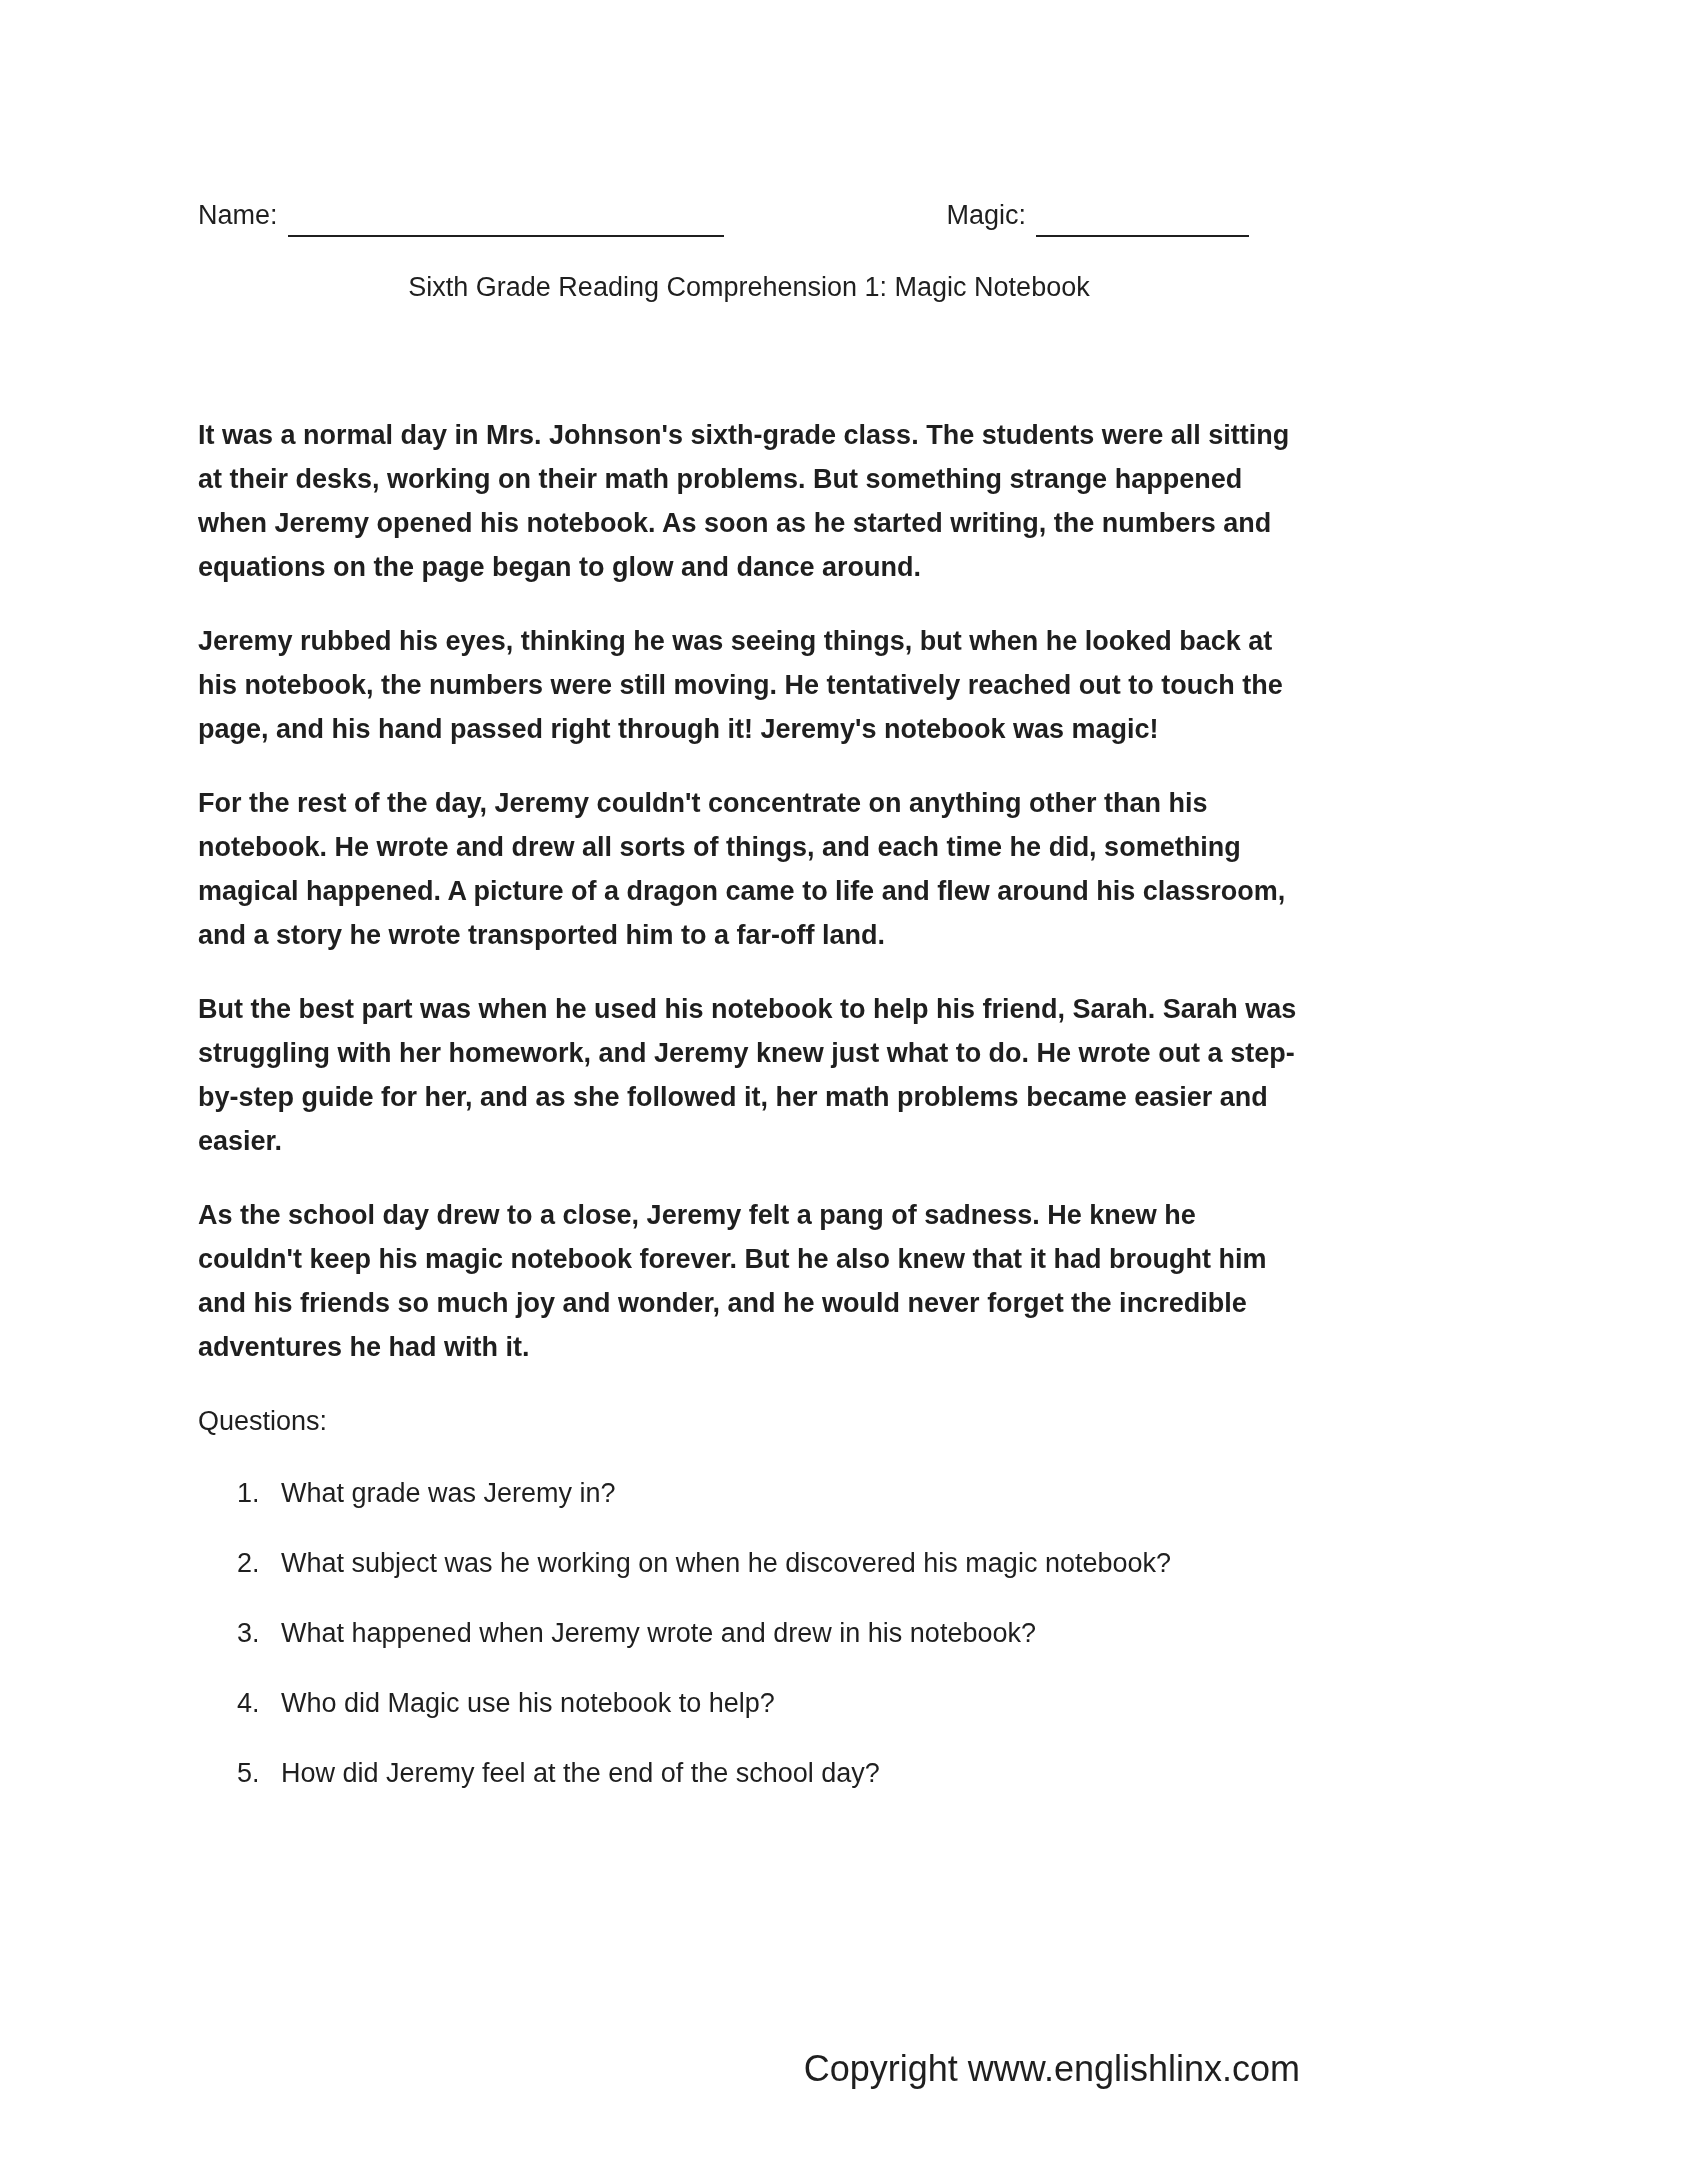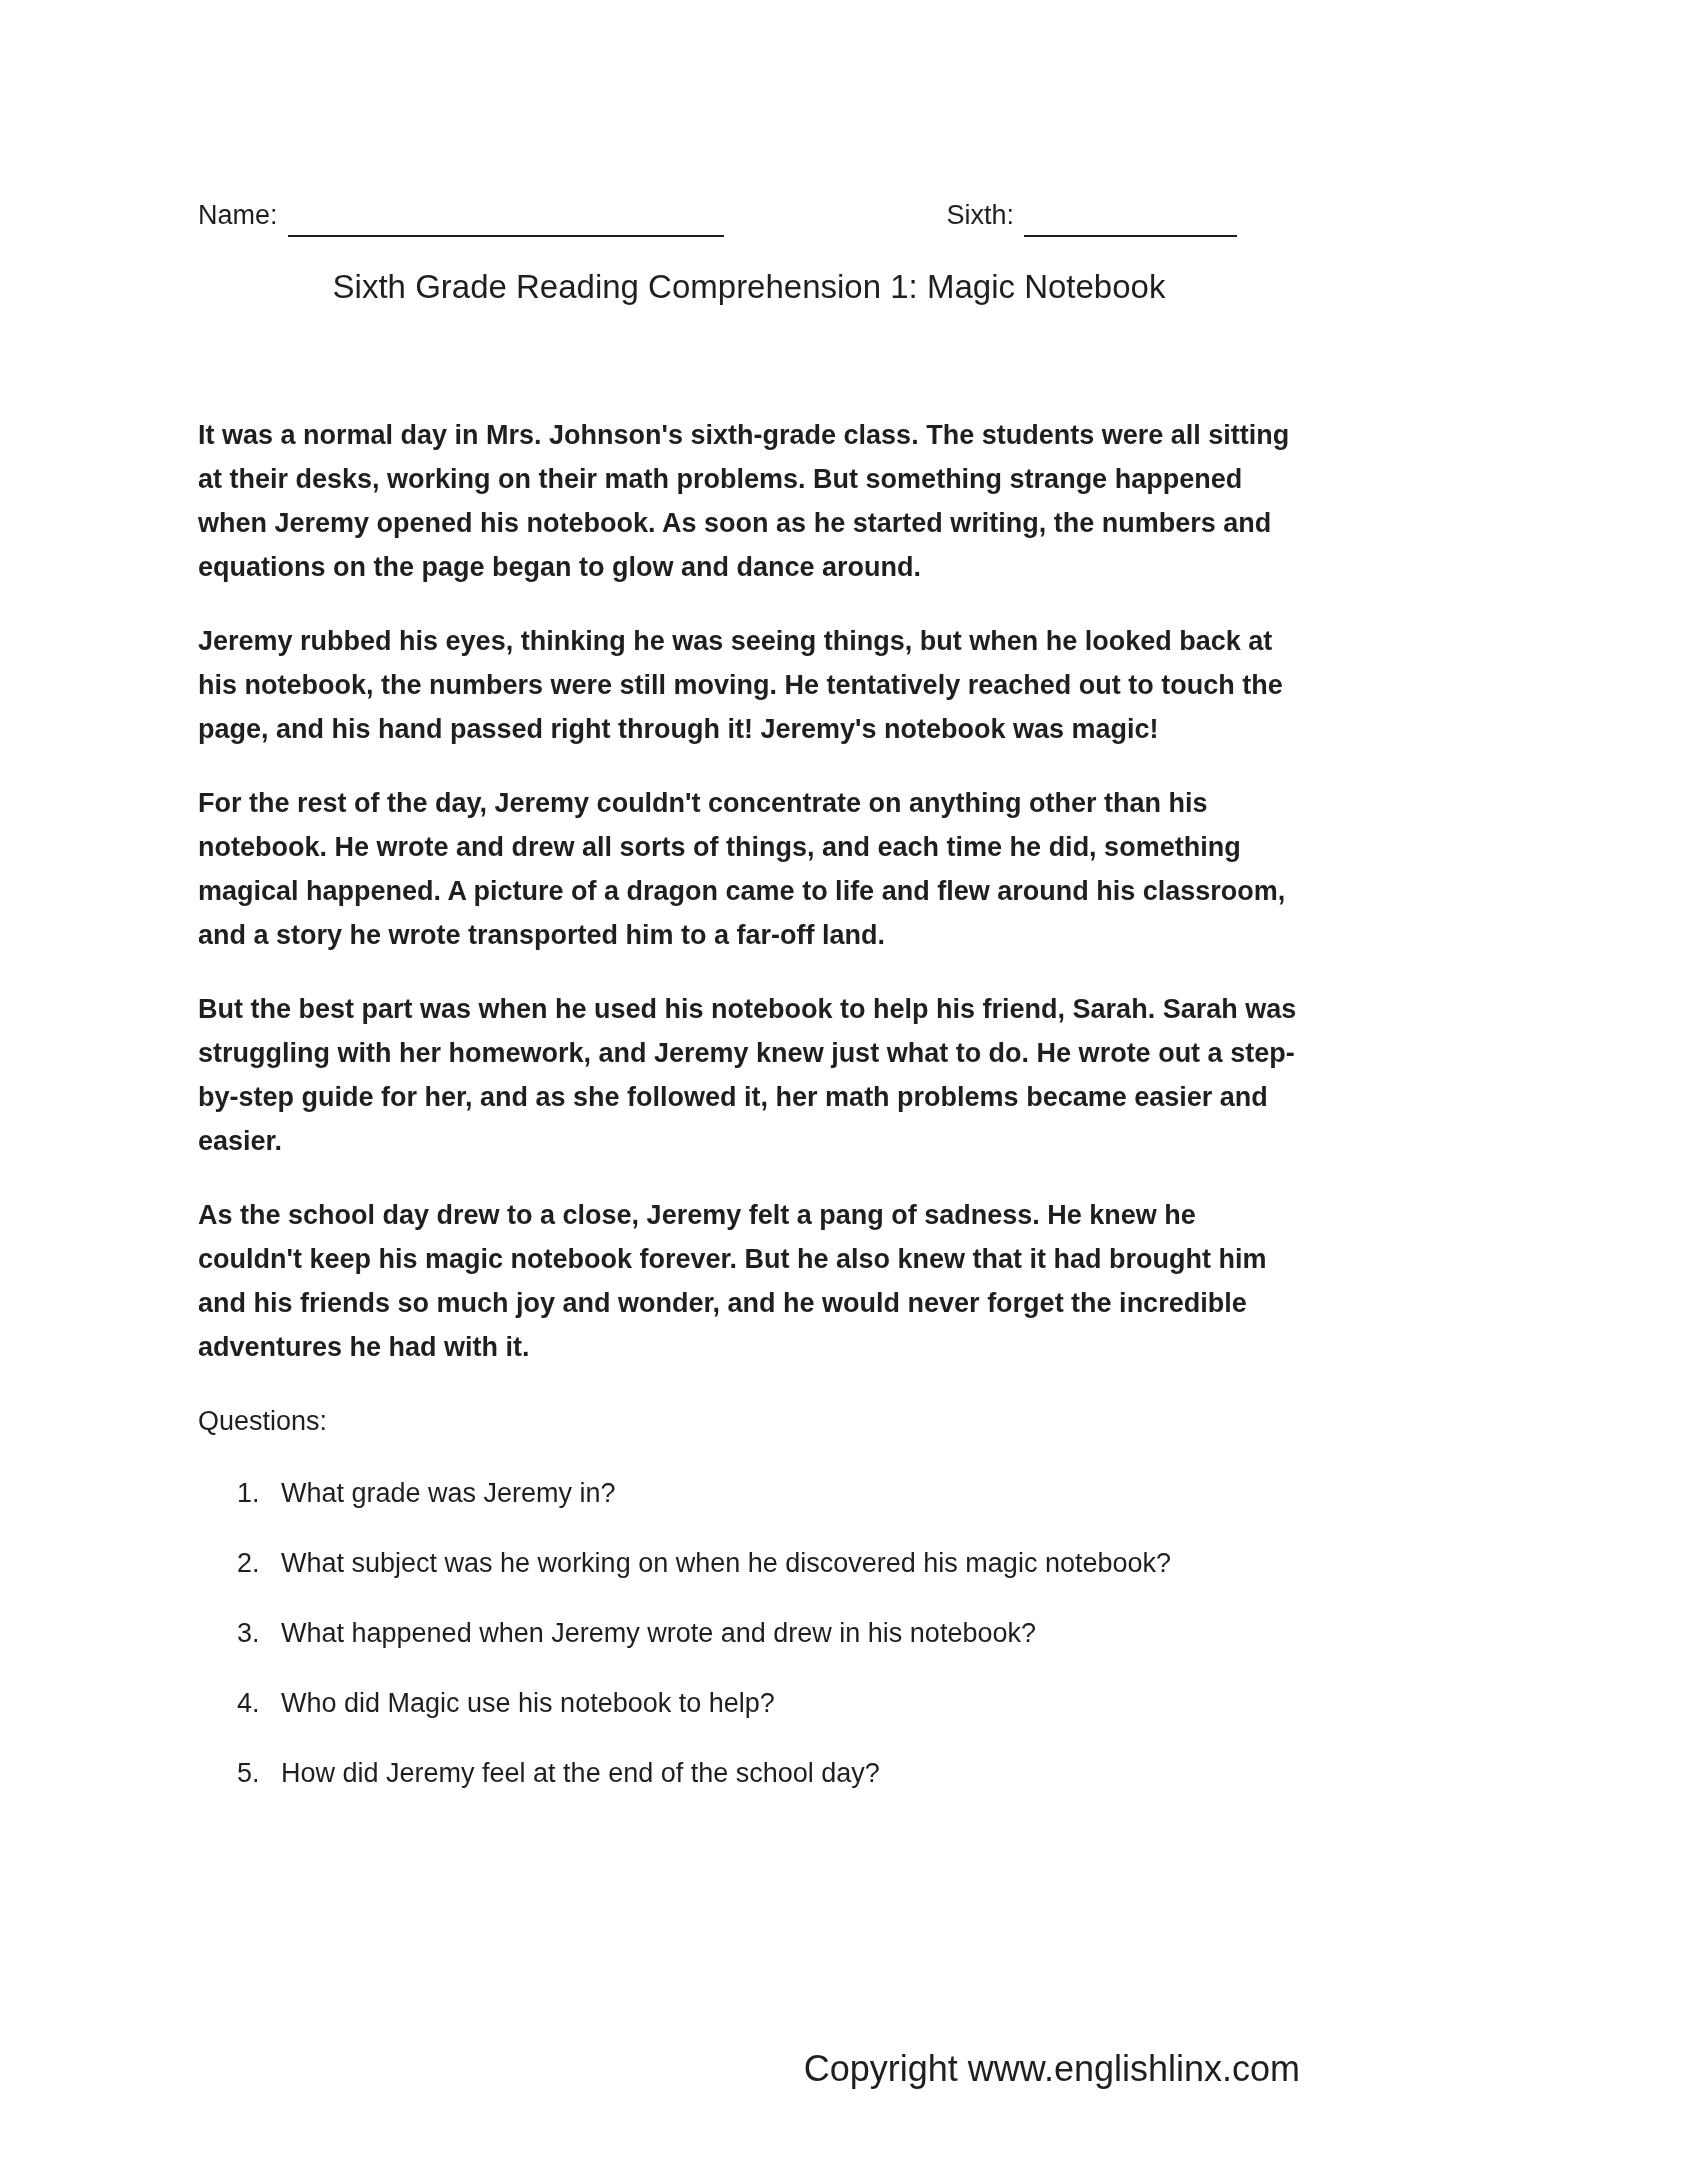--- a/index.html
+++ b/index.html
@@ -76,7 +76,7 @@
       <span class="blank-line name-line"></span>
     </span>
     <span class="date-group">
-      <span>Sixth:</span>
+      <span>Magic:</span>
       <span class="blank-line date-line"></span>
     </span>
   </div>

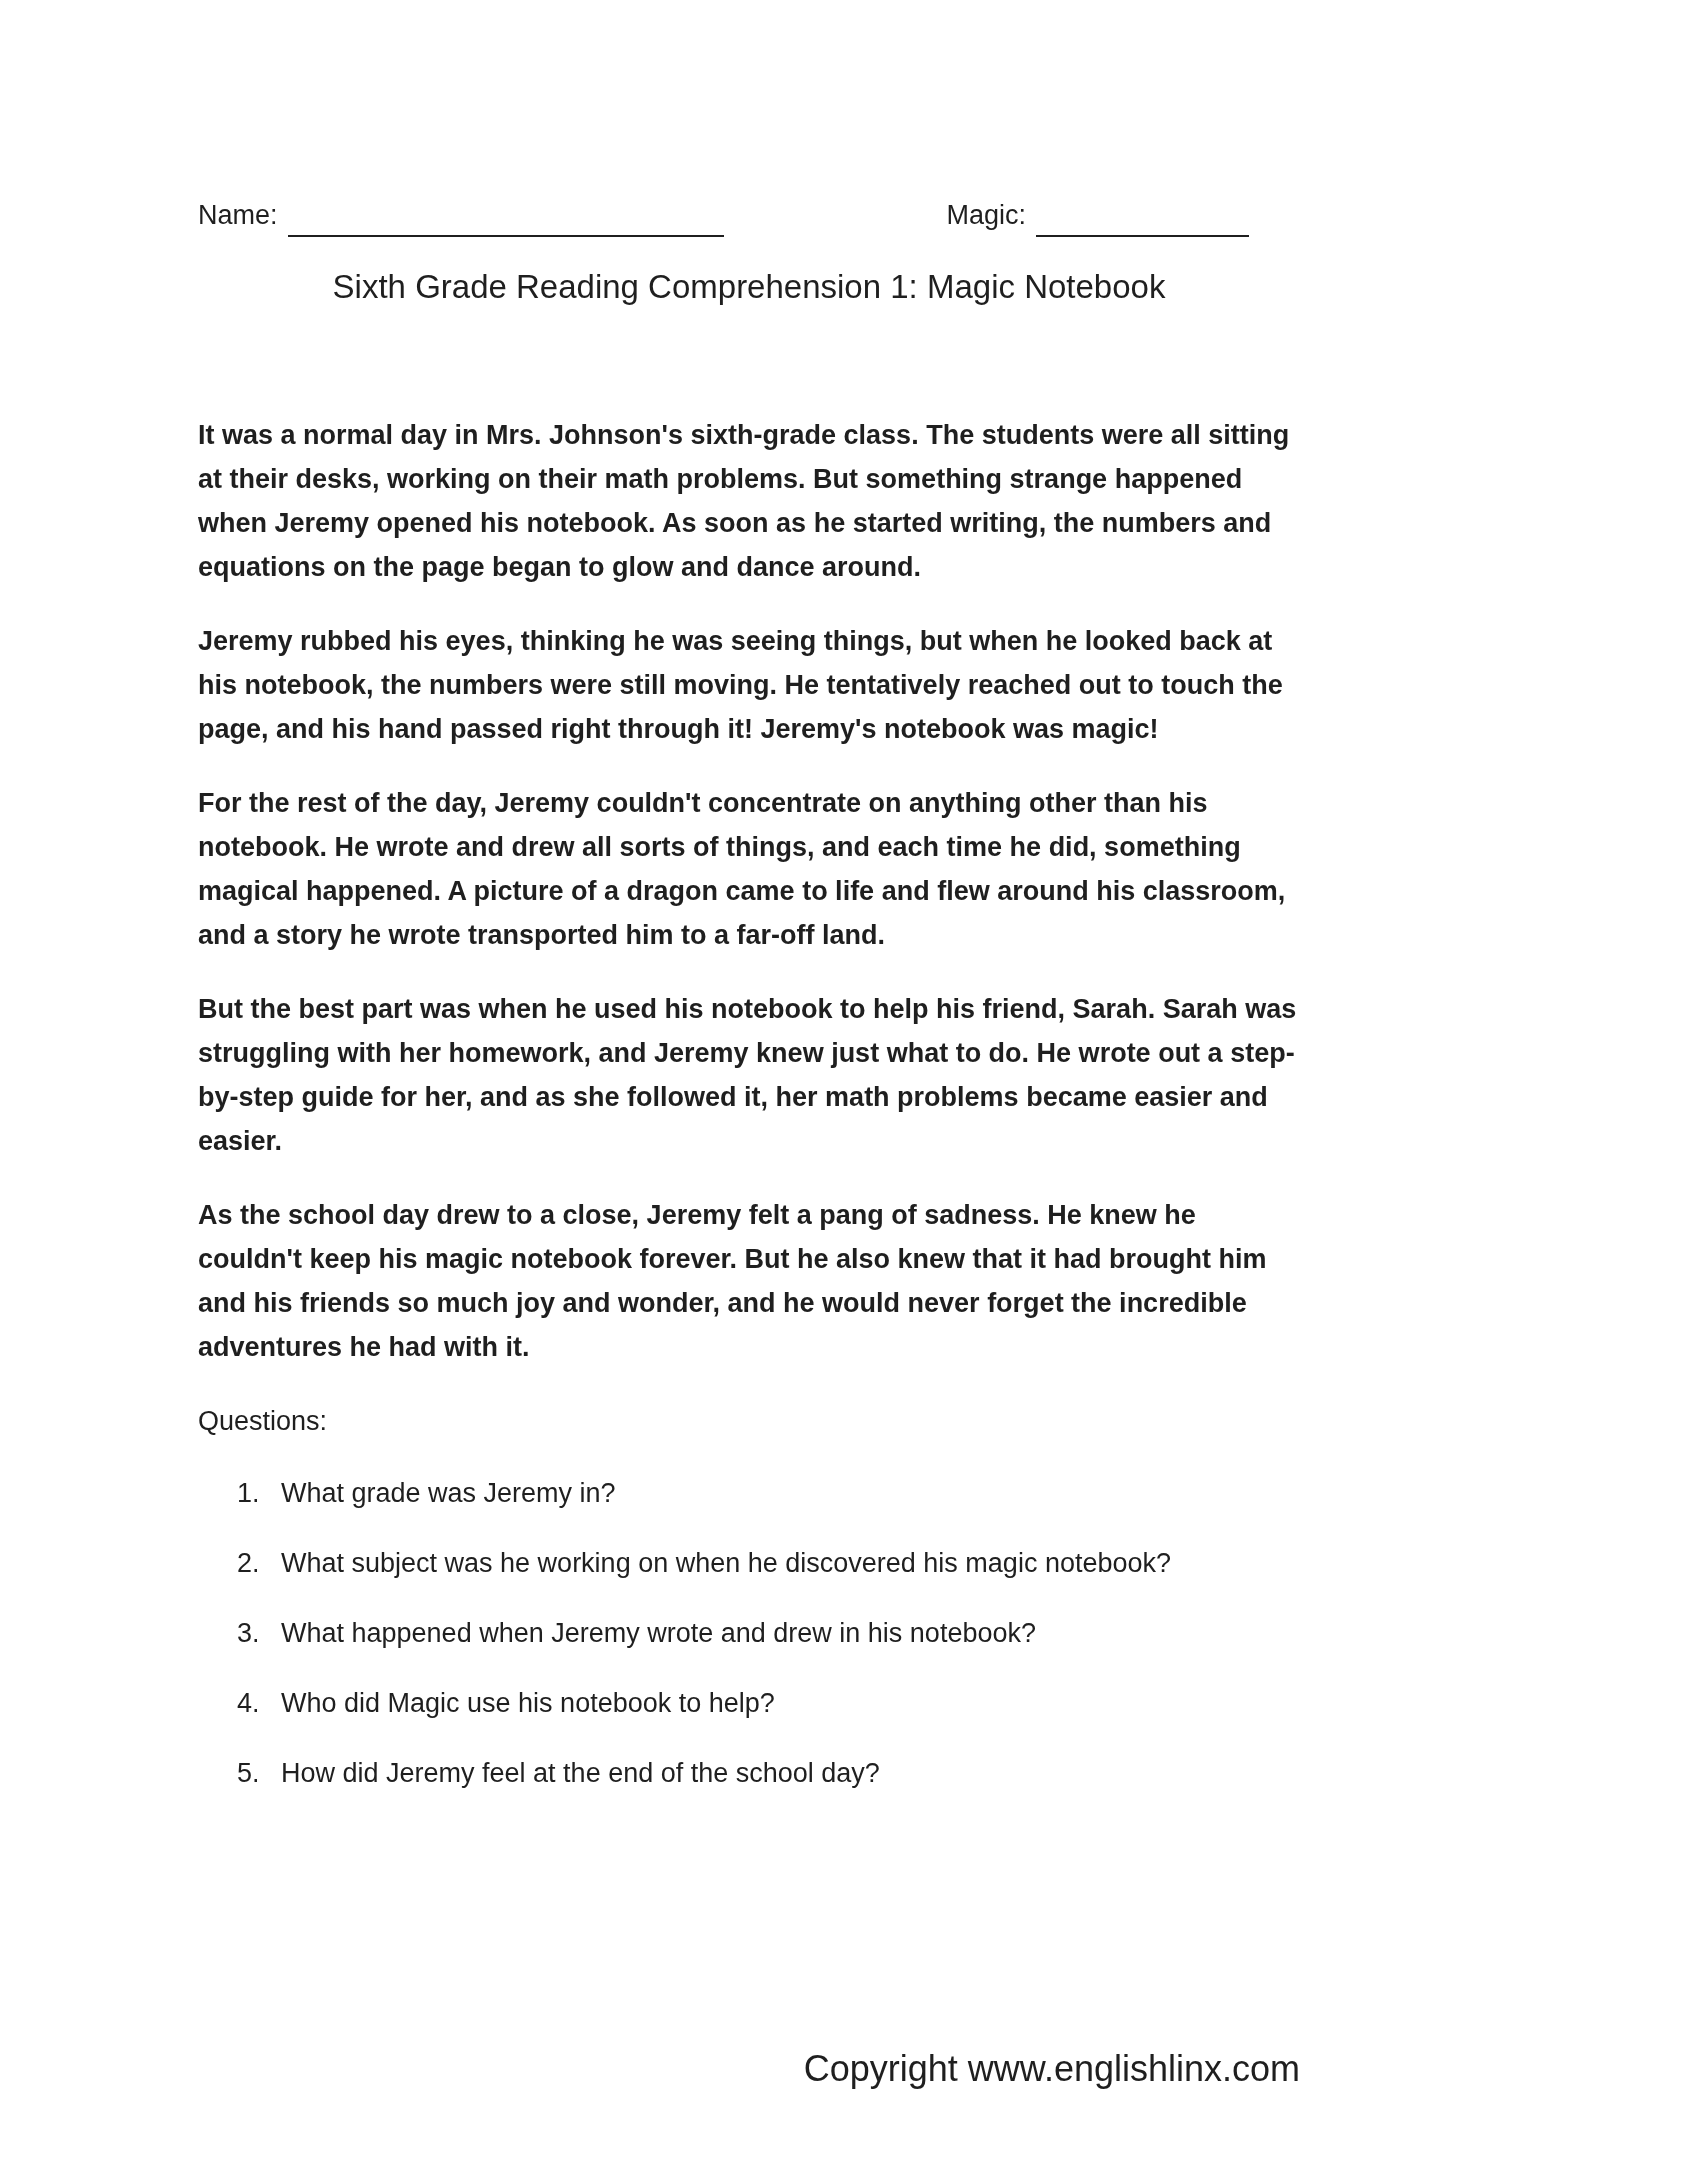--- a/index.html
+++ b/index.html
@@ -38,7 +38,7 @@
     text-align: center;
     margin: 0 0 104px 0;
     font-weight: normal;
-    font-size: 33px;
+    font-size: 27px;
   }
   p.story {
     margin: 0 0 30px 0;

